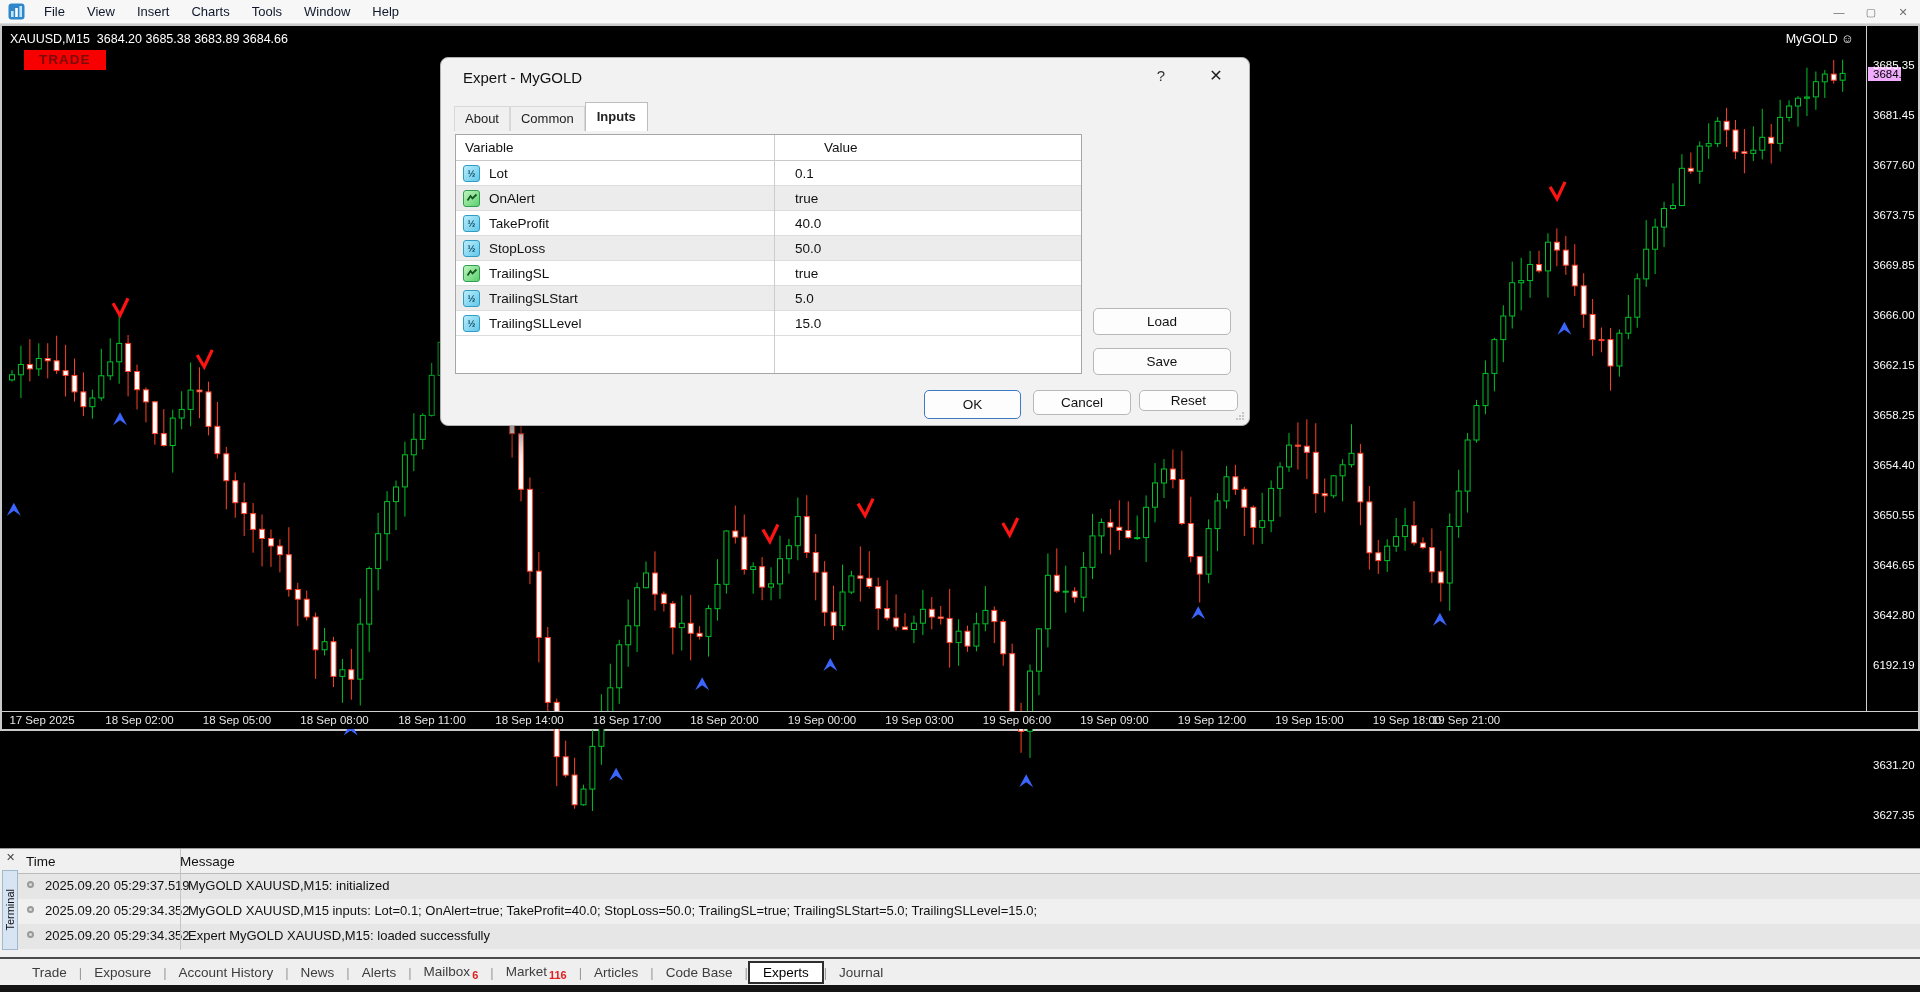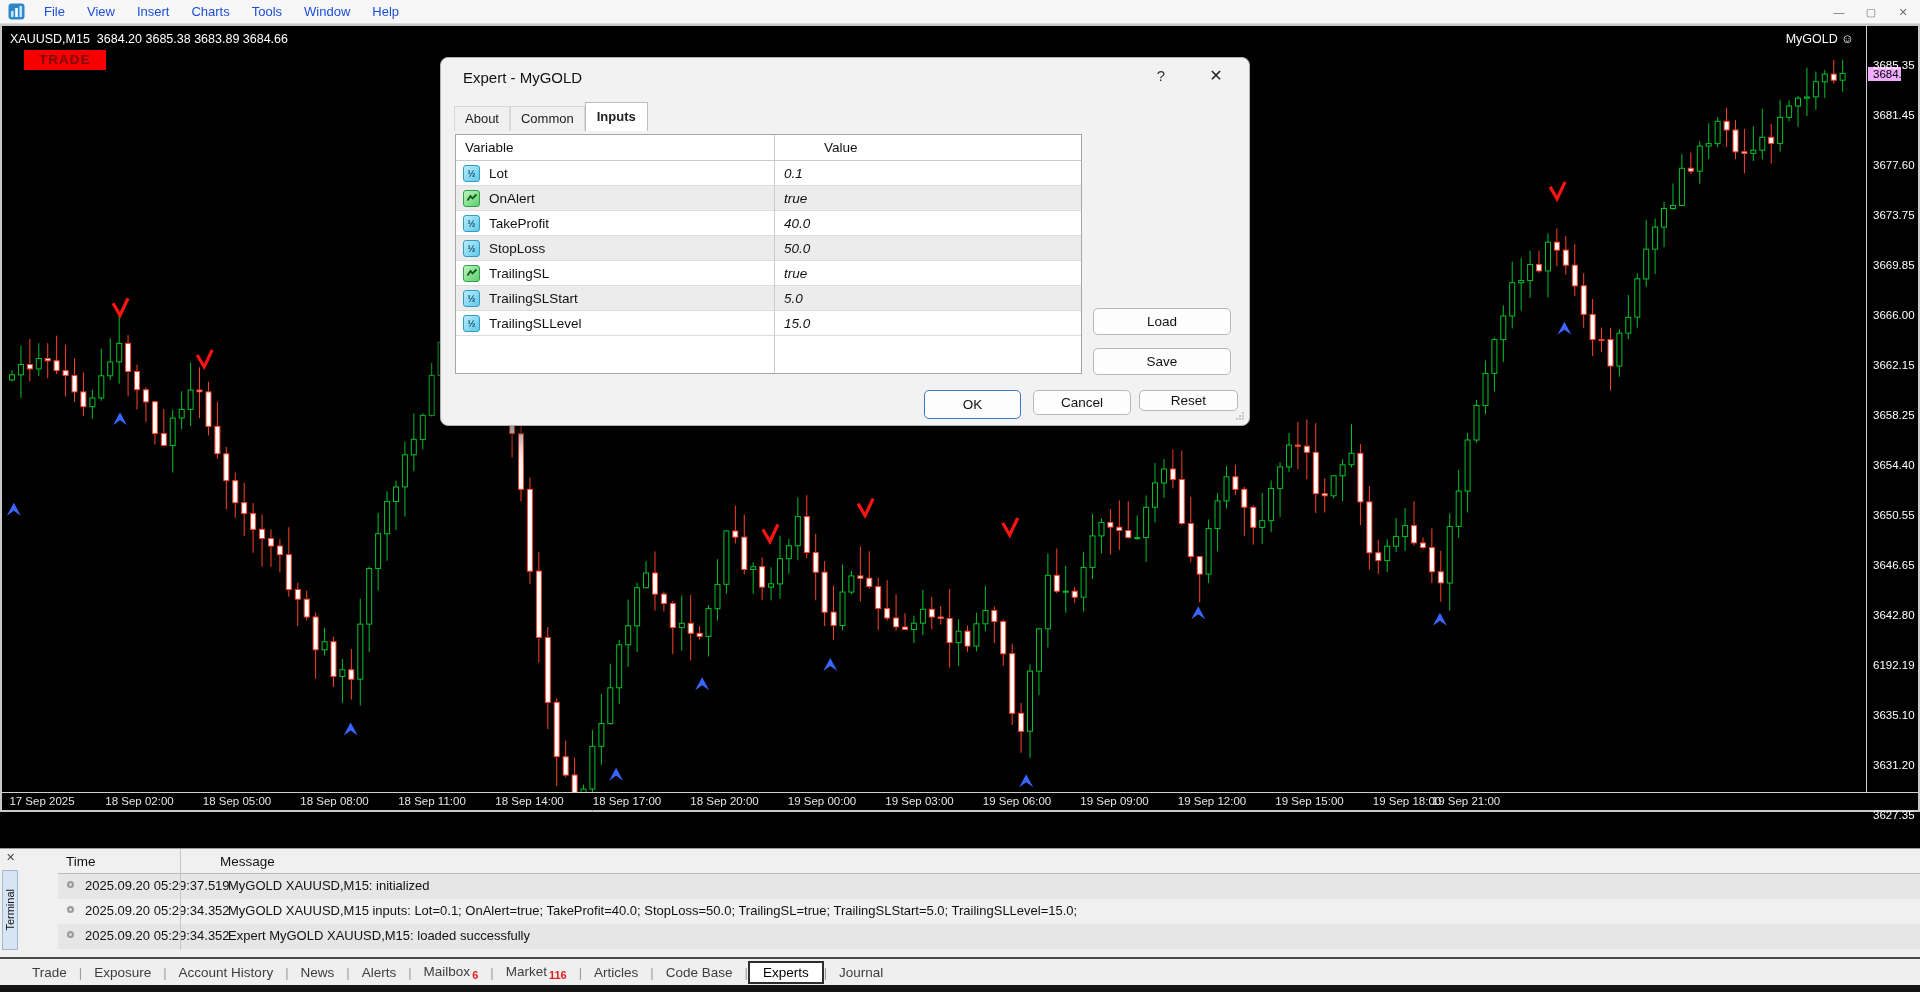--- a/index.html
+++ b/index.html
@@ -11,7 +11,7 @@
              background:#f7f7f7; border-bottom:1px solid #ddd;
              display:flex; align-items:center; padding-left:6px; }
   .logo { width:17px; height:17px; margin:0 8px 0 2px; flex:0 0 auto; }
-  .menu-item { color:#1d4ed8; font-size:13px; padding:0 11px; cursor:default; }
+  .menu-item { color:#0f172a; font-size:13px; padding:0 11px; cursor:default; }
   .win-controls { position:absolute; right:10px; top:0; height:24px; display:flex; gap:18px;
                   align-items:center; color:#6f6f6f; font-size:11px; }
   .win-controls span { width:14px; text-align:center; }

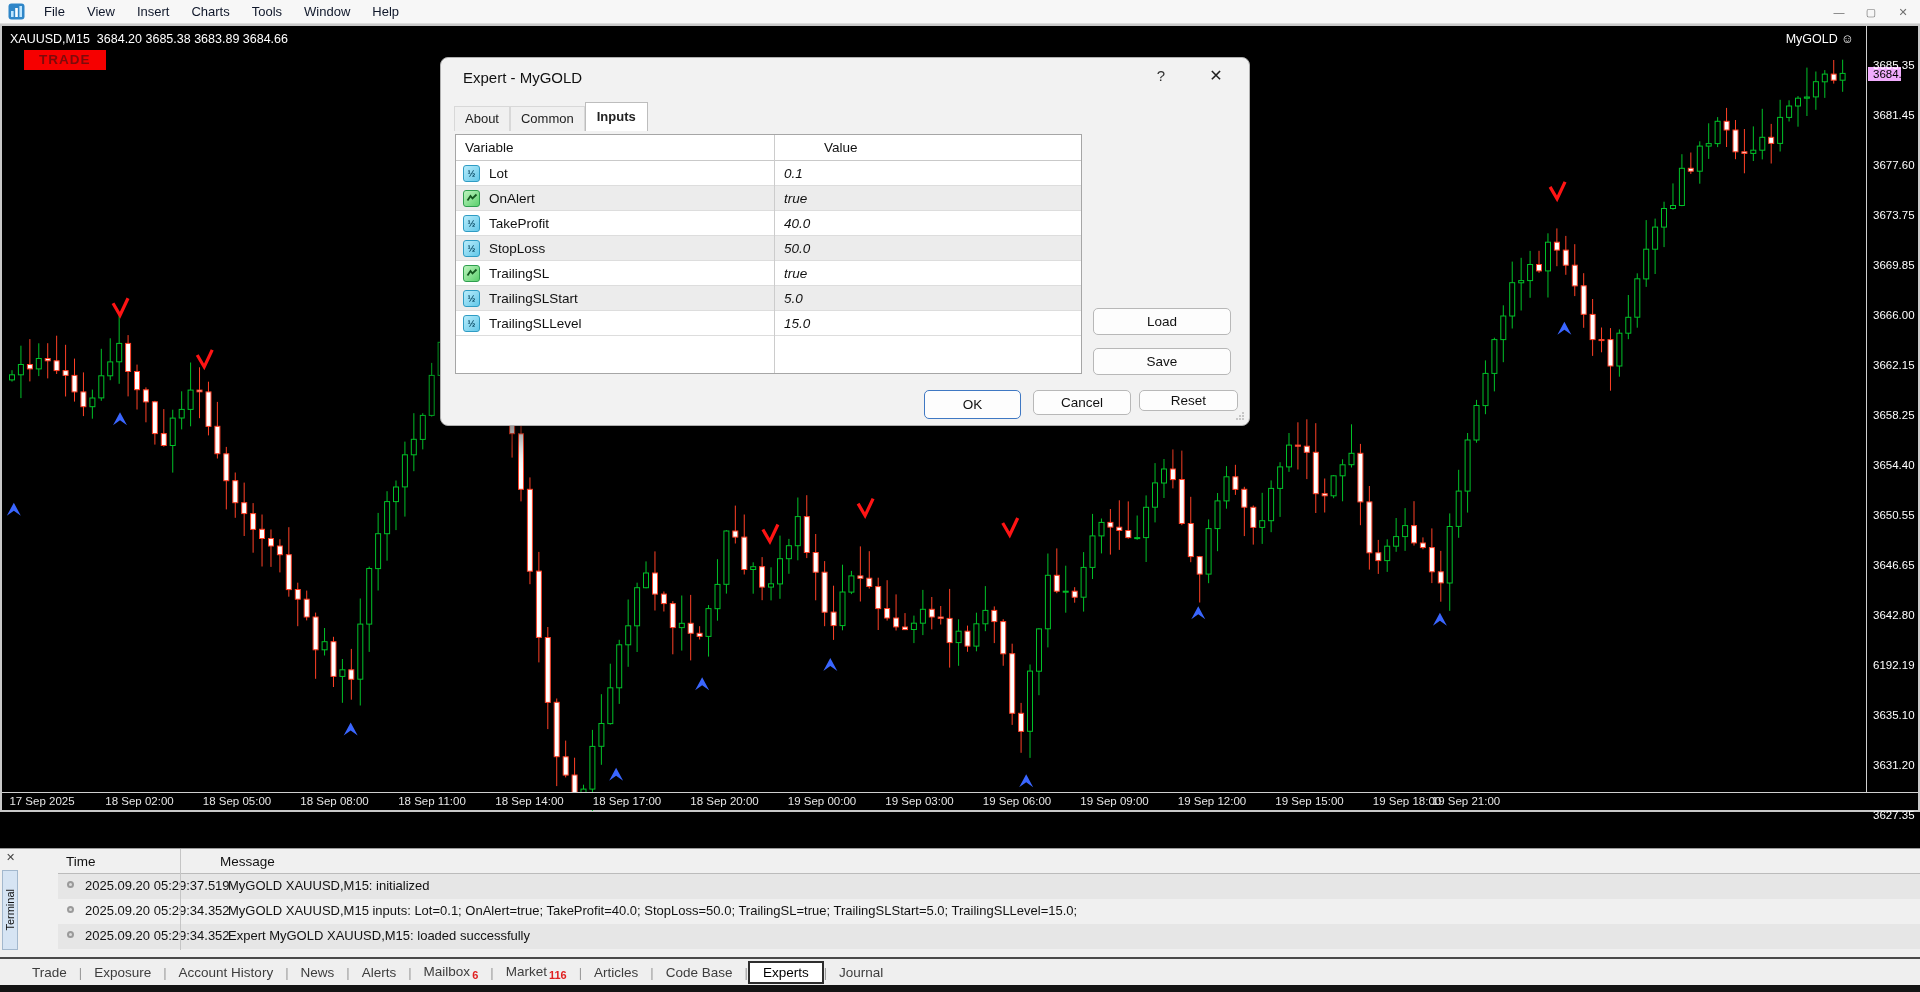--- a/index.html
+++ b/index.html
@@ -17,7 +17,7 @@
   .win-controls span { width:14px; text-align:center; }
 
   
-  .chart { position:absolute; left:0; top:24px; width:1920px; height:788px;
+  .chart { position:absolute; left:0; top:24px; width:1920px; height:707px;
            background:#000; border:2px solid #c9c9c9;padding-left:15px; }
   #plot { position:absolute; left:0; top:0; width:1916px; height:802px; }
   .ohlc { position:absolute; left:8px; top:6px; color:#fff; font-size:12.5px; white-space:pre; }

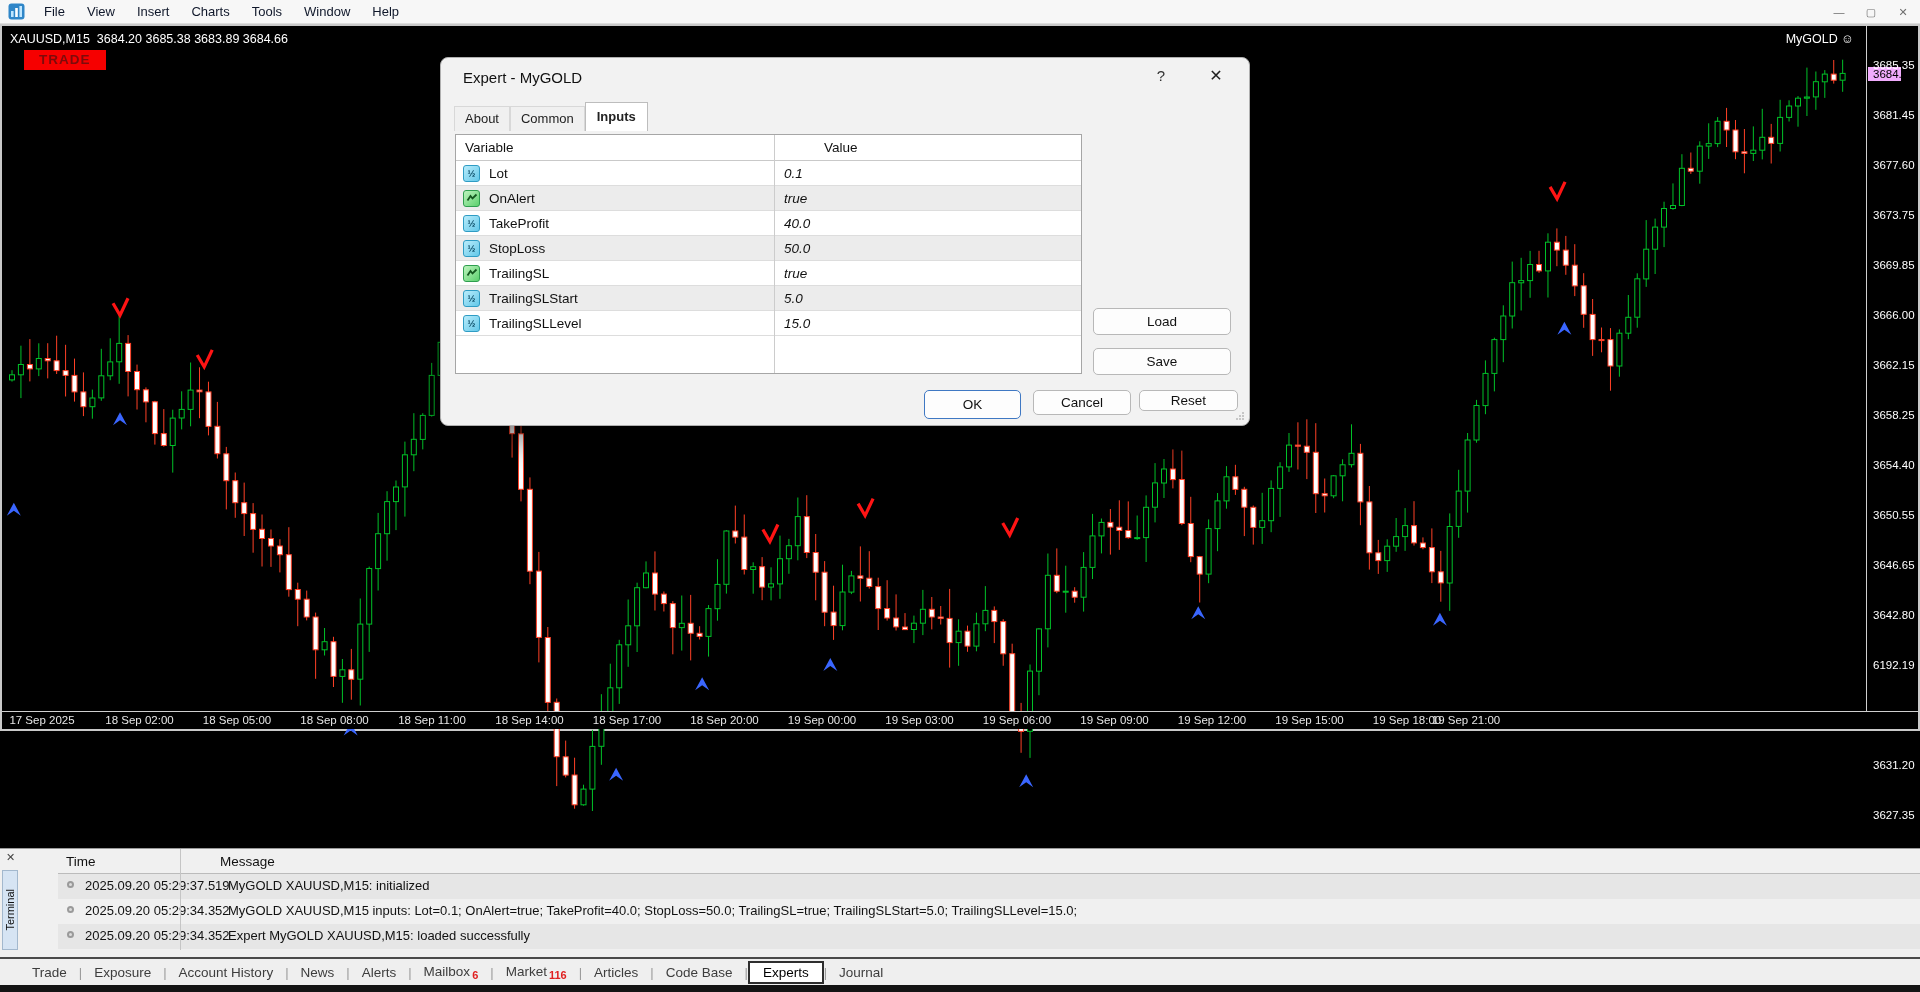--- a/index.html
+++ b/index.html
@@ -59,7 +59,7 @@
            border-bottom:1px solid #ddd; }
   .t-row.alt { background:#ececec; }
   .c-var { width:318px; display:flex; align-items:center; gap:9px; padding-left:7px; }
-  .c-val { flex:1; padding-left:10px;font-style:italic; }
+  .c-val { flex:1; padding-left:21px; }
   .icon16 { width:17px; height:17px; border-radius:3px; display:flex; align-items:center;
             justify-content:center; flex:0 0 auto; position:relative; }
   .ic-num { background:linear-gradient(135deg,#b9ecfb 0%,#63c8e9 100%); border:1px solid #2f9cc4;

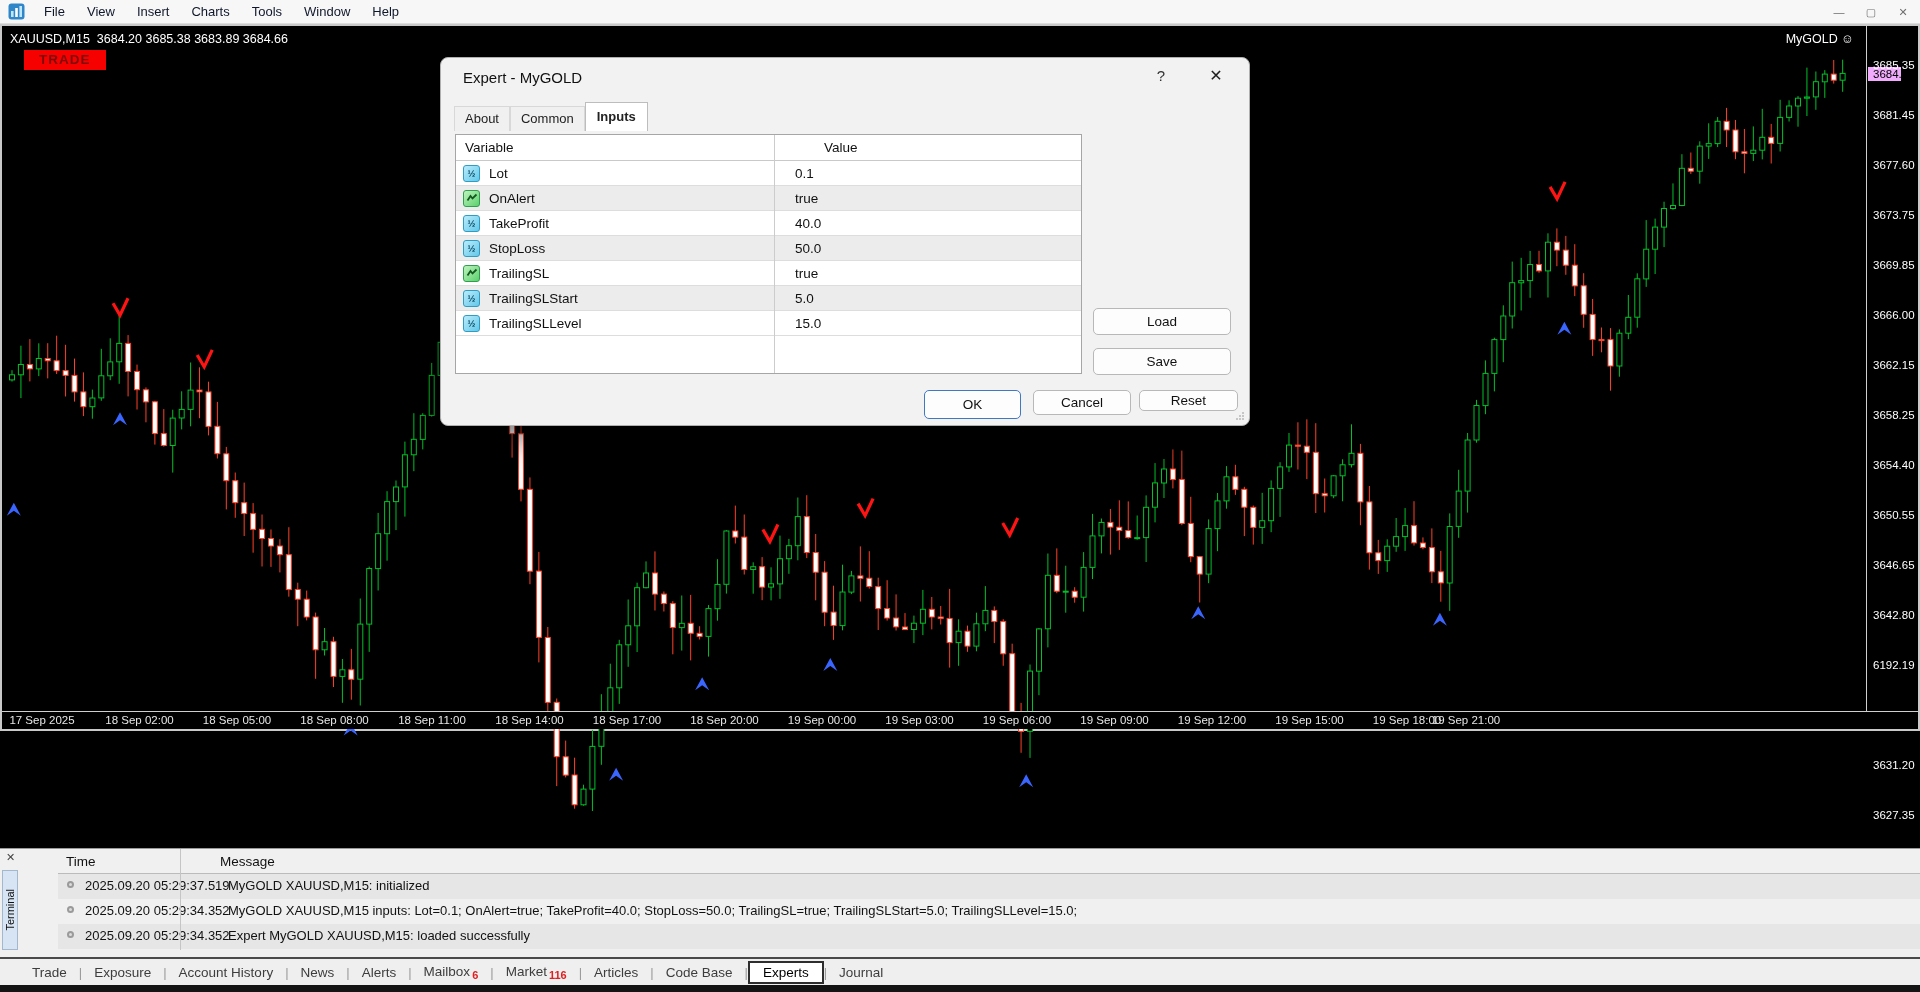--- a/index.html
+++ b/index.html
@@ -83,7 +83,7 @@
                background:#d6e4f3; border:1px solid #a3b8cd; display:flex; align-items:center;
                justify-content:center; }
   .term-side span { writing-mode:vertical-rl; transform:rotate(180deg); font-size:11px; color:#111; }
-  .term-table { position:absolute; left:18px; top:0; right:0; bottom:0;padding-left:40px; }
+  .term-table { position:absolute; left:18px; top:0; right:0; bottom:0; }
   .term-head { height:25px; display:flex; align-items:center; font-size:13.5px; color:#111;
                border-bottom:1px solid #bbb; position:relative; }
   .term-divider { position:absolute; left:162px; top:0; height:101px; width:1px;

